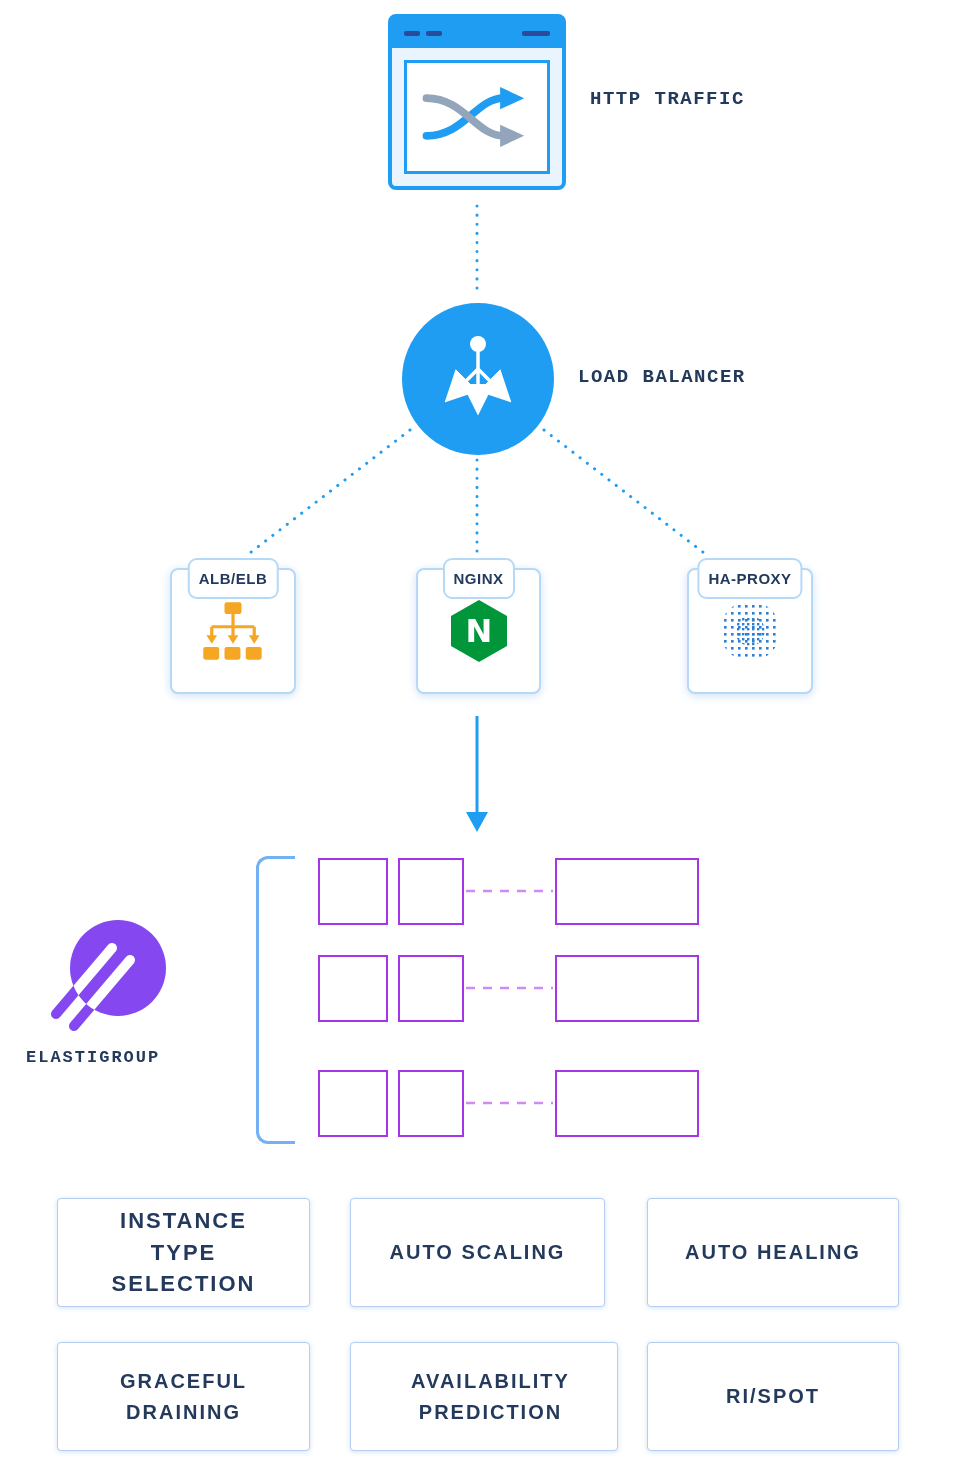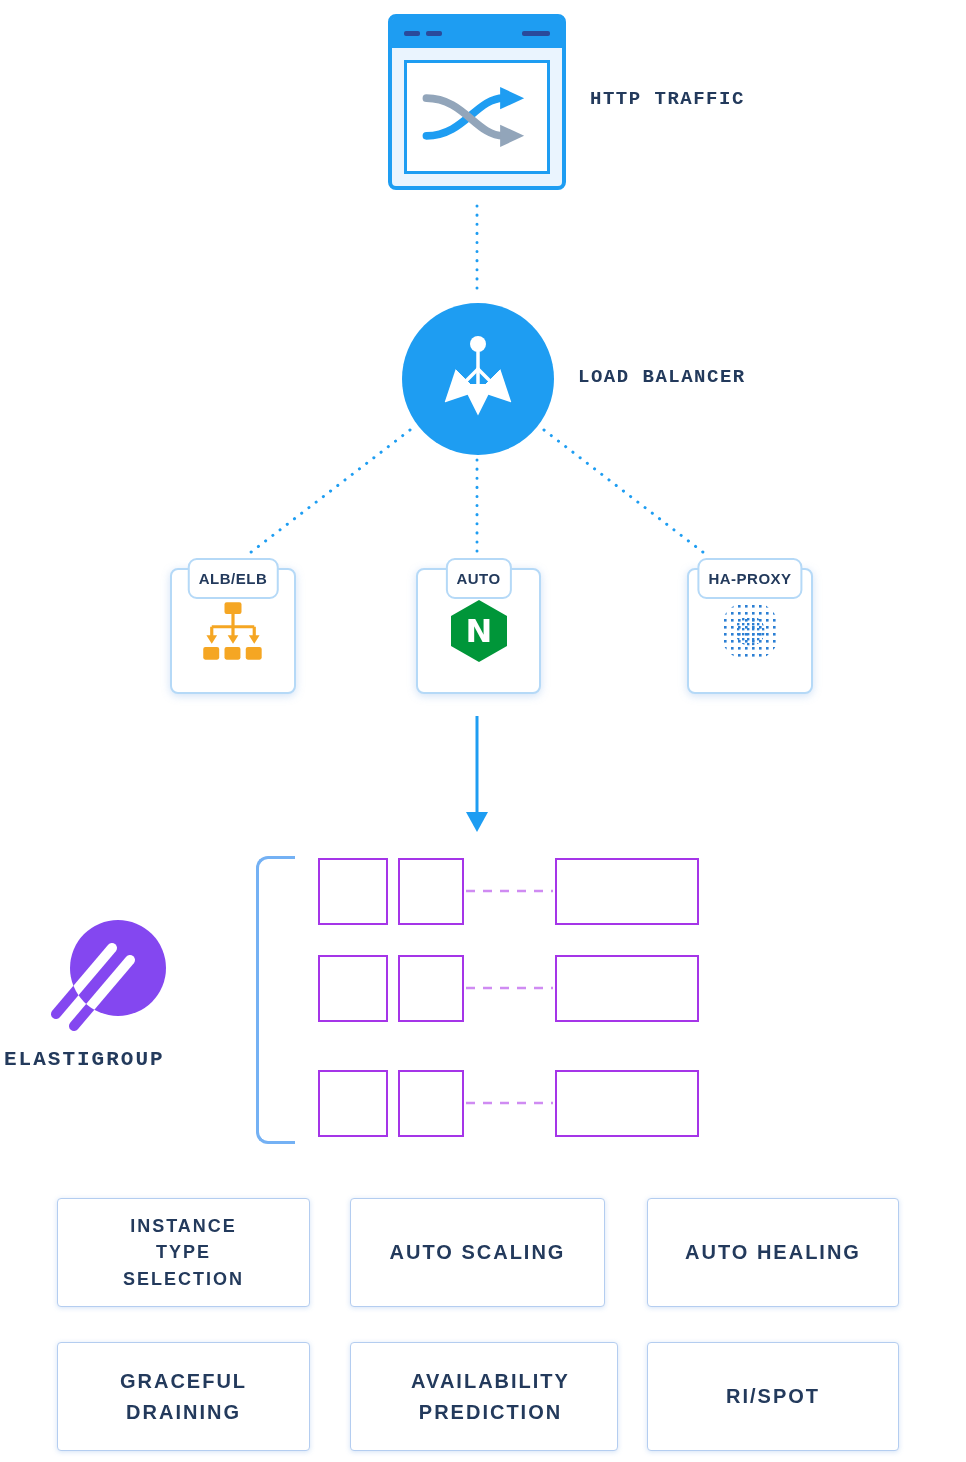--- a/index.html
+++ b/index.html
@@ -143,7 +143,7 @@
   </div>
 
   <div class="abs bal-box" style="left:416px;top:568px;width:121px;">
-    <div class="bal-chip">AUTO</div>
+    <div class="bal-chip">NGINX</div>
     <svg width="64" height="66" viewBox="0 0 64 66">
       <polygon points="32,2 60,18 60,48 32,64 4,48 4,18" fill="#009639"></polygon>
       <text x="32" y="44" font-size="32" font-weight="bold" fill="#ffffff" text-anchor="middle" font-family="DejaVu Sans, sans-serif">N</text>

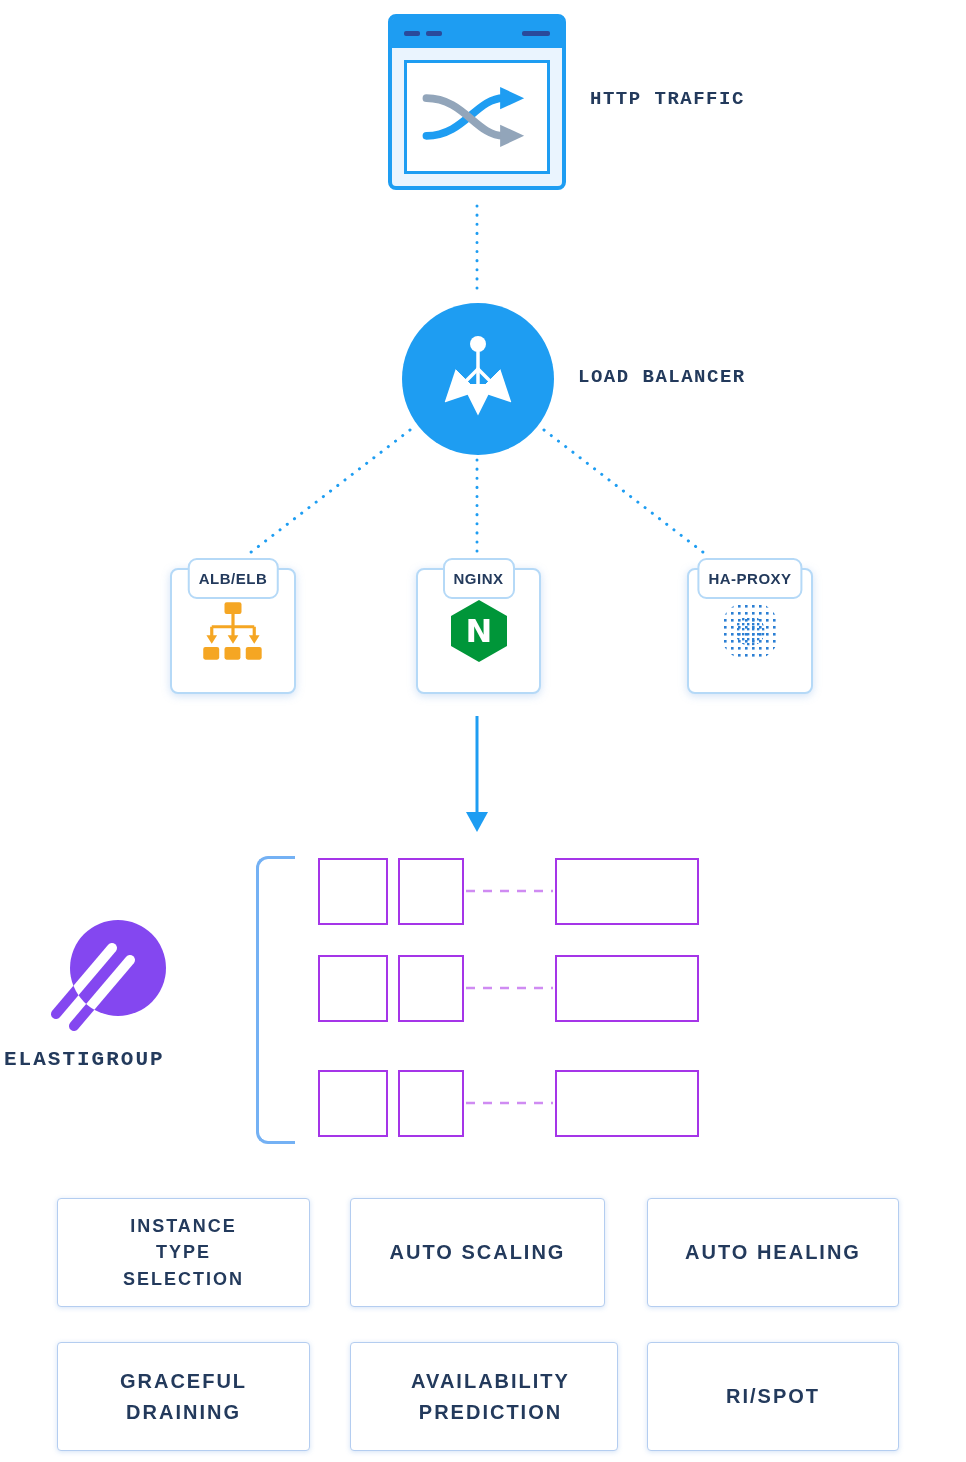--- a/index.html
+++ b/index.html
@@ -194,7 +194,7 @@
       <line x1="34" y1="120" x2="90" y2="54" stroke="#ffffff" stroke-width="10" stroke-linecap="round"></line>
     </g>
   </svg>
-  <div class="abs label" style="left:4px;top:1048px;font-size:21px;letter-spacing:2px;">ELASTIGROUP</div>
+  <div class="abs label" style="left:26px;top:1048px;font-size:17px;letter-spacing:2px;">ELASTIGROUP</div>
 
   <div class="abs feature" style="left:57px;top:1198px;width:251px;height:107px;">
     <span class="feature-label" style="font-size:18px;line-height:1.45;">INSTANCE

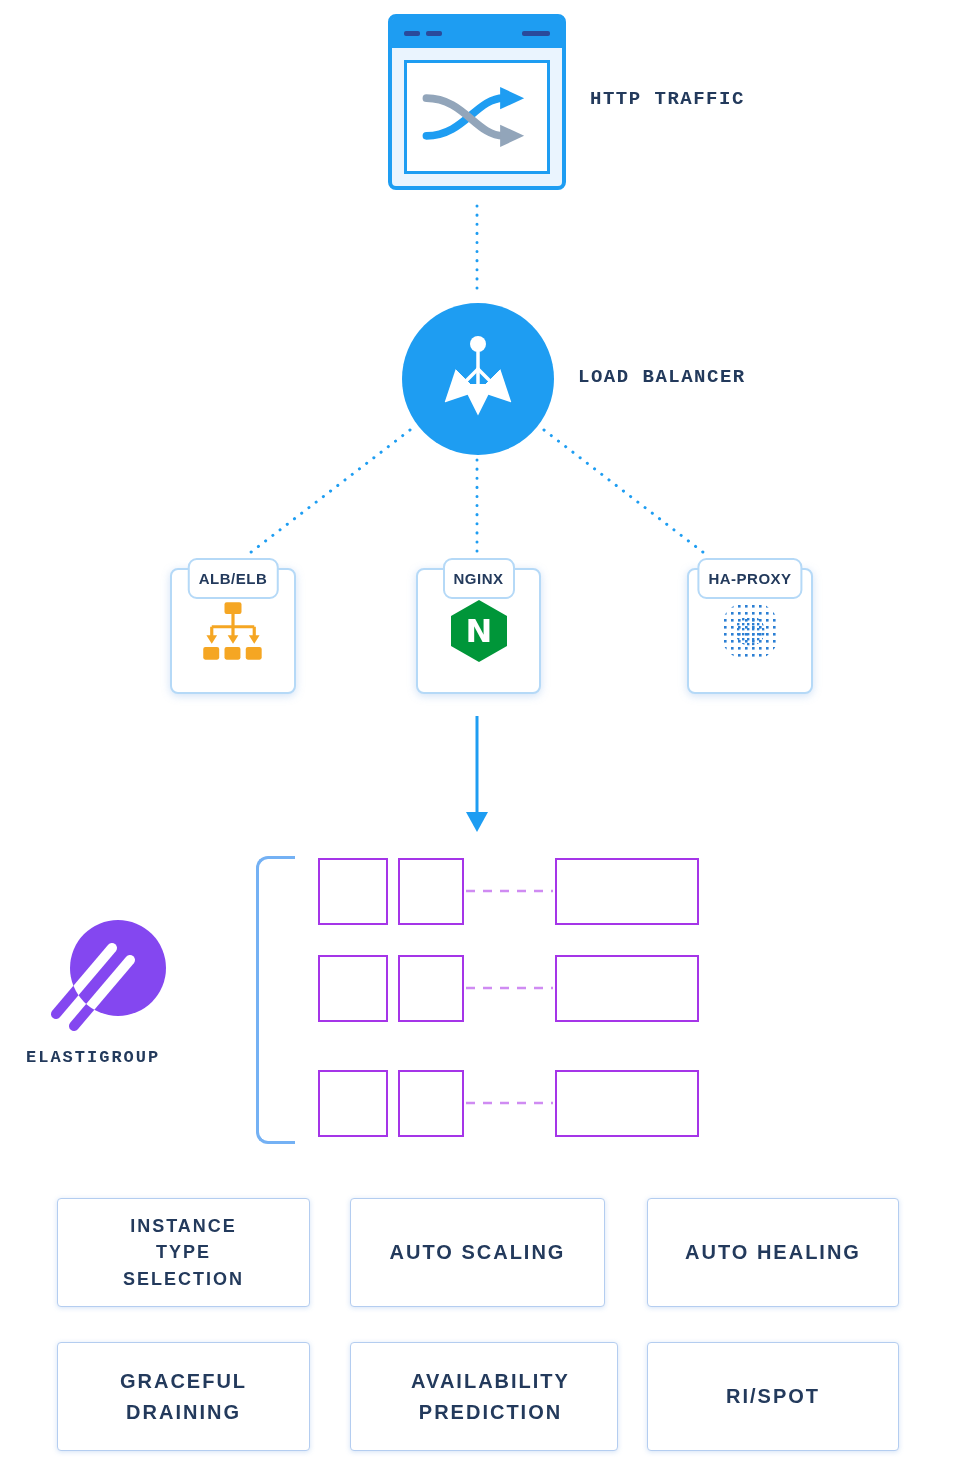--- a/index.html
+++ b/index.html
@@ -197,7 +197,7 @@
   <div class="abs label" style="left:26px;top:1048px;font-size:17px;letter-spacing:2px;">ELASTIGROUP</div>
 
   <div class="abs feature" style="left:57px;top:1198px;width:251px;height:107px;">
-    <span class="feature-label" style="font-size:18px;line-height:1.45;">INSTANCE
+    <span class="feature-label" style="font-size:22px;line-height:1.45;">INSTANCE
 TYPE
 SELECTION</span>
   </div>

